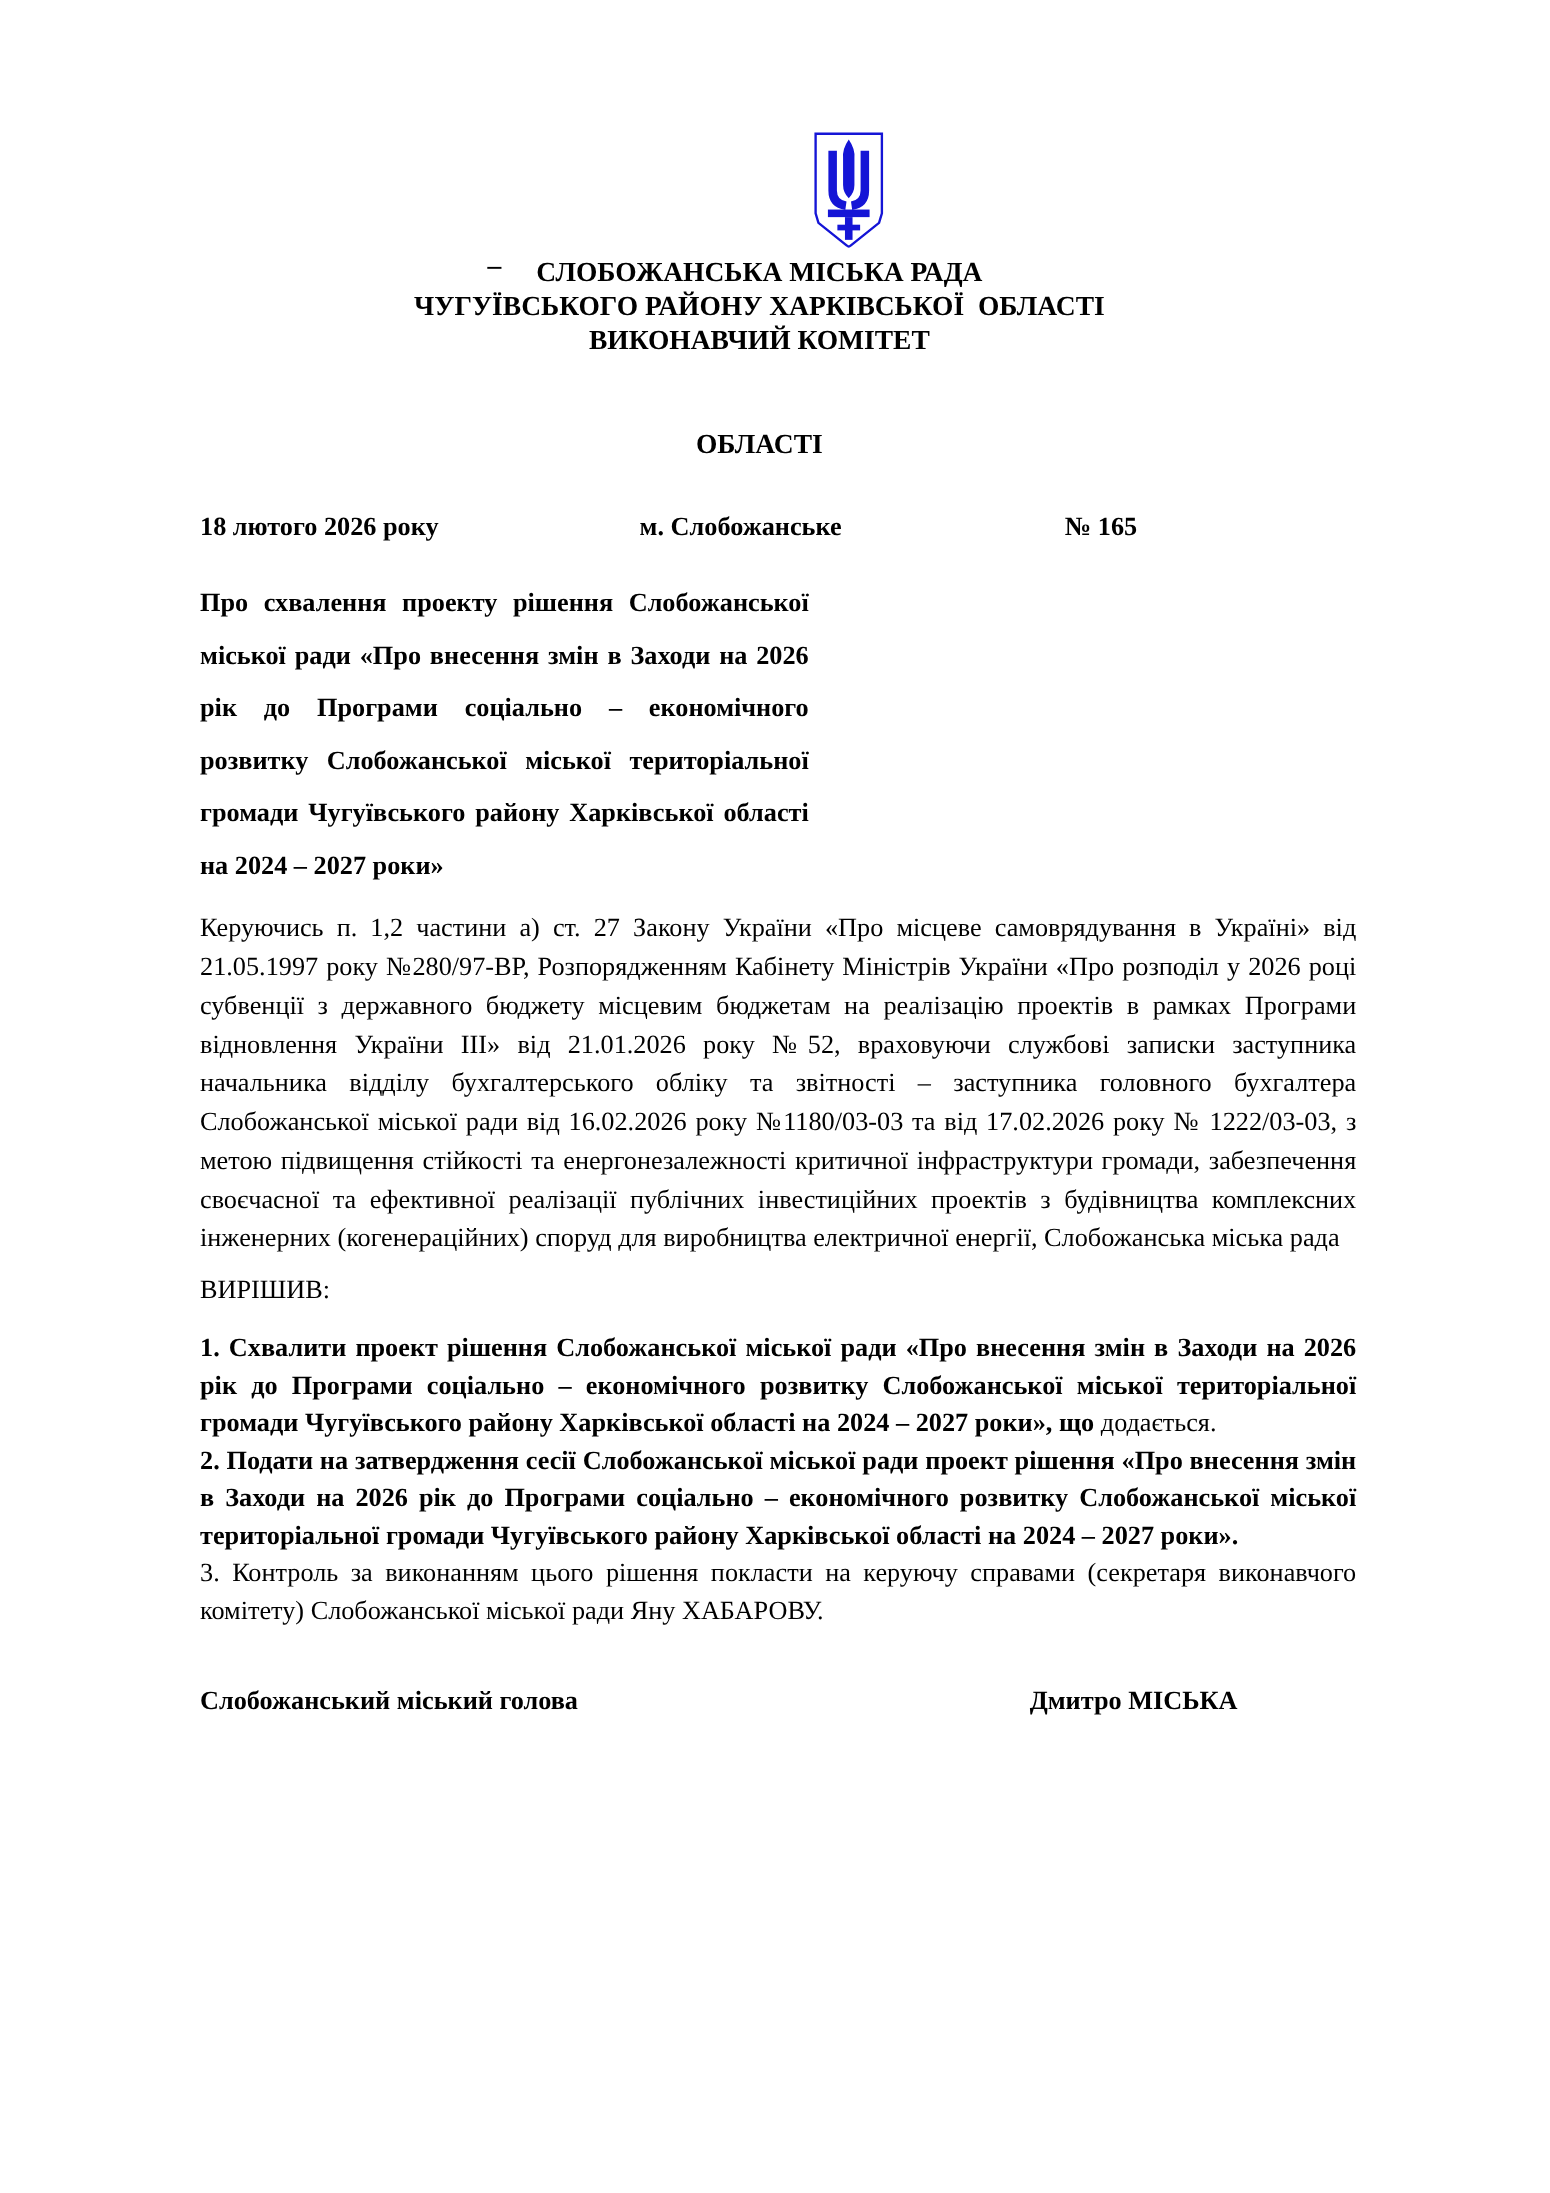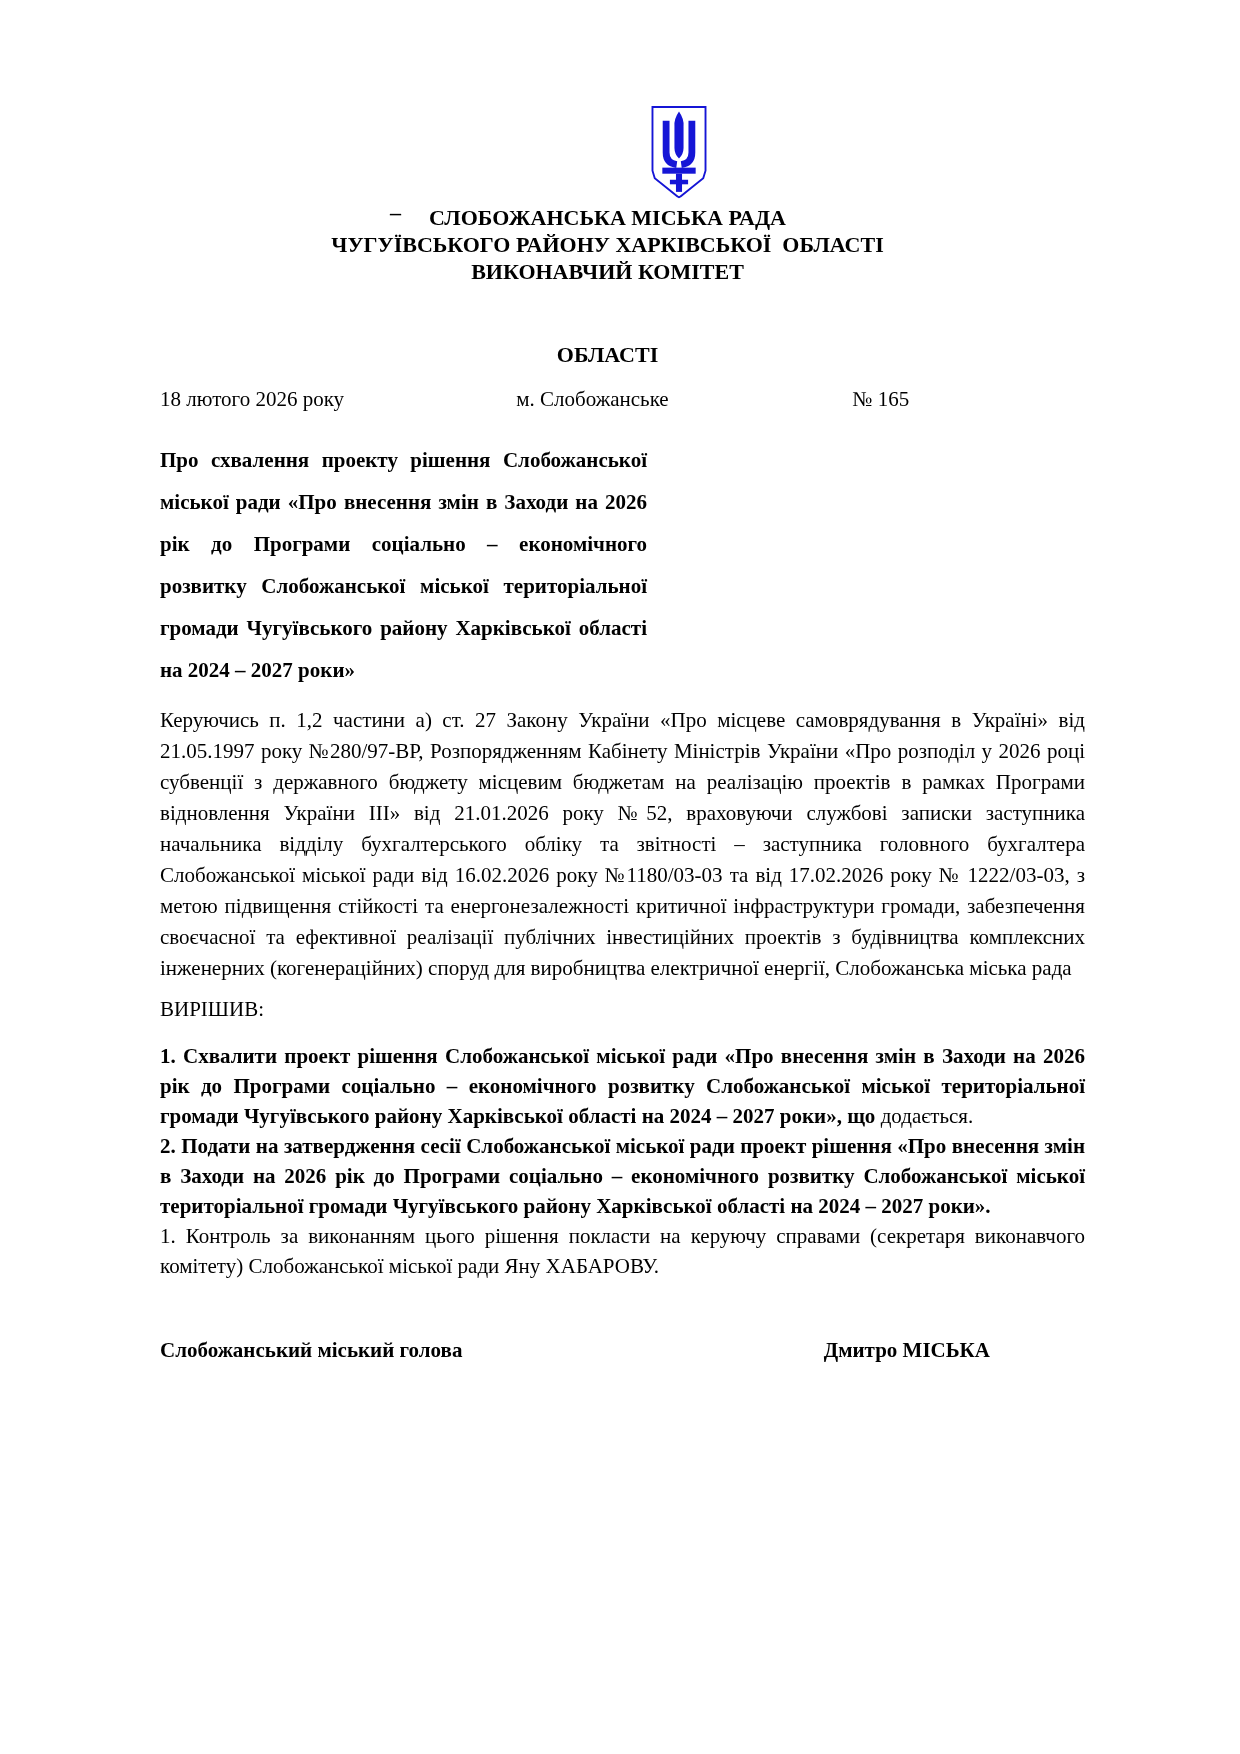--- a/index.html
+++ b/index.html
@@ -26,7 +26,7 @@
     margin-top:56px; padding-right:30px;
   }
 
-  .meta-row { display:flex; margin-top:18px; font-size:21px; line-height:27px; }
+  .meta-row { display:flex; margin-top:40px; font-size:21px; line-height:27px;font-weight:bold; }
   .meta-row .cell { flex:1 1 0; white-space:pre-wrap; }
   .meta-date { text-align:left; }
   .meta-place { text-align:center; }

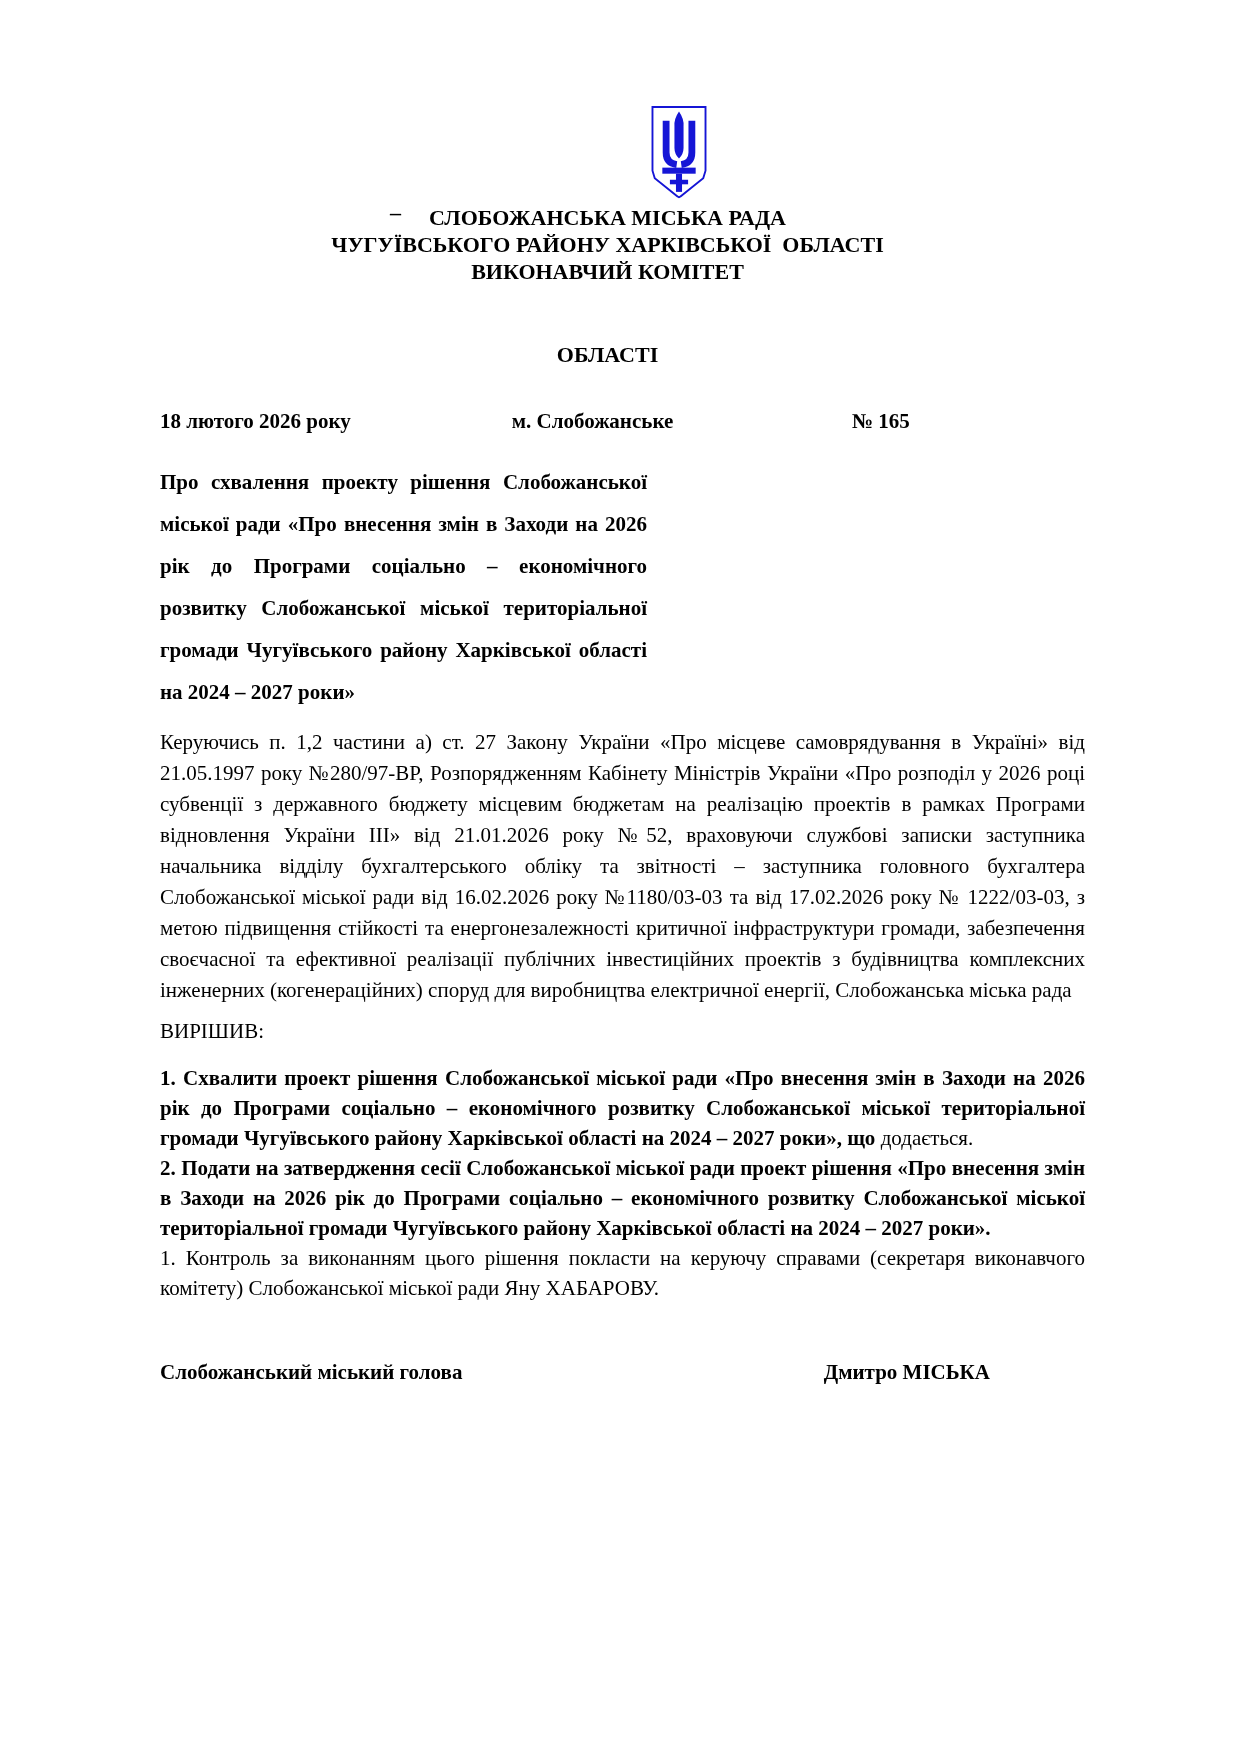--- a/index.html
+++ b/index.html
@@ -103,7 +103,7 @@
     <div class="items">
       <p class="item"><span class="b">1. Схвалити  проект рішення Слобожанської міської ради «Про внесення змін в Заходи на 2026 рік до Програми соціально – економічного розвитку Слобожанської міської територіальної громади Чугуївського району Харківської області на 2024 – 2027 роки», що</span><span> додається.</span></p>
       <p class="item"><span class="b">2. Подати на затвердження сесії Слобожанської міської ради проект рішення «Про внесення змін в Заходи  на 2026 рік до Програми соціально – економічного розвитку Слобожанської міської територіальної громади Чугуївського району Харківської області на 2024 – 2027 роки».</span><span></span></p>
-      <p class="item"><span class="b"></span><span>1. Контроль за виконанням цього рішення покласти на керуючу справами (секретаря виконавчого комітету) Слобожанської міської ради Яну ХАБАРОВУ.</span></p>
+      <p class="item"><span class="b"></span><span>3. Контроль за виконанням цього рішення покласти на керуючу справами (секретаря виконавчого комітету) Слобожанської міської ради Яну ХАБАРОВУ.</span></p>
     </div>
 
     <div class="sig-row">

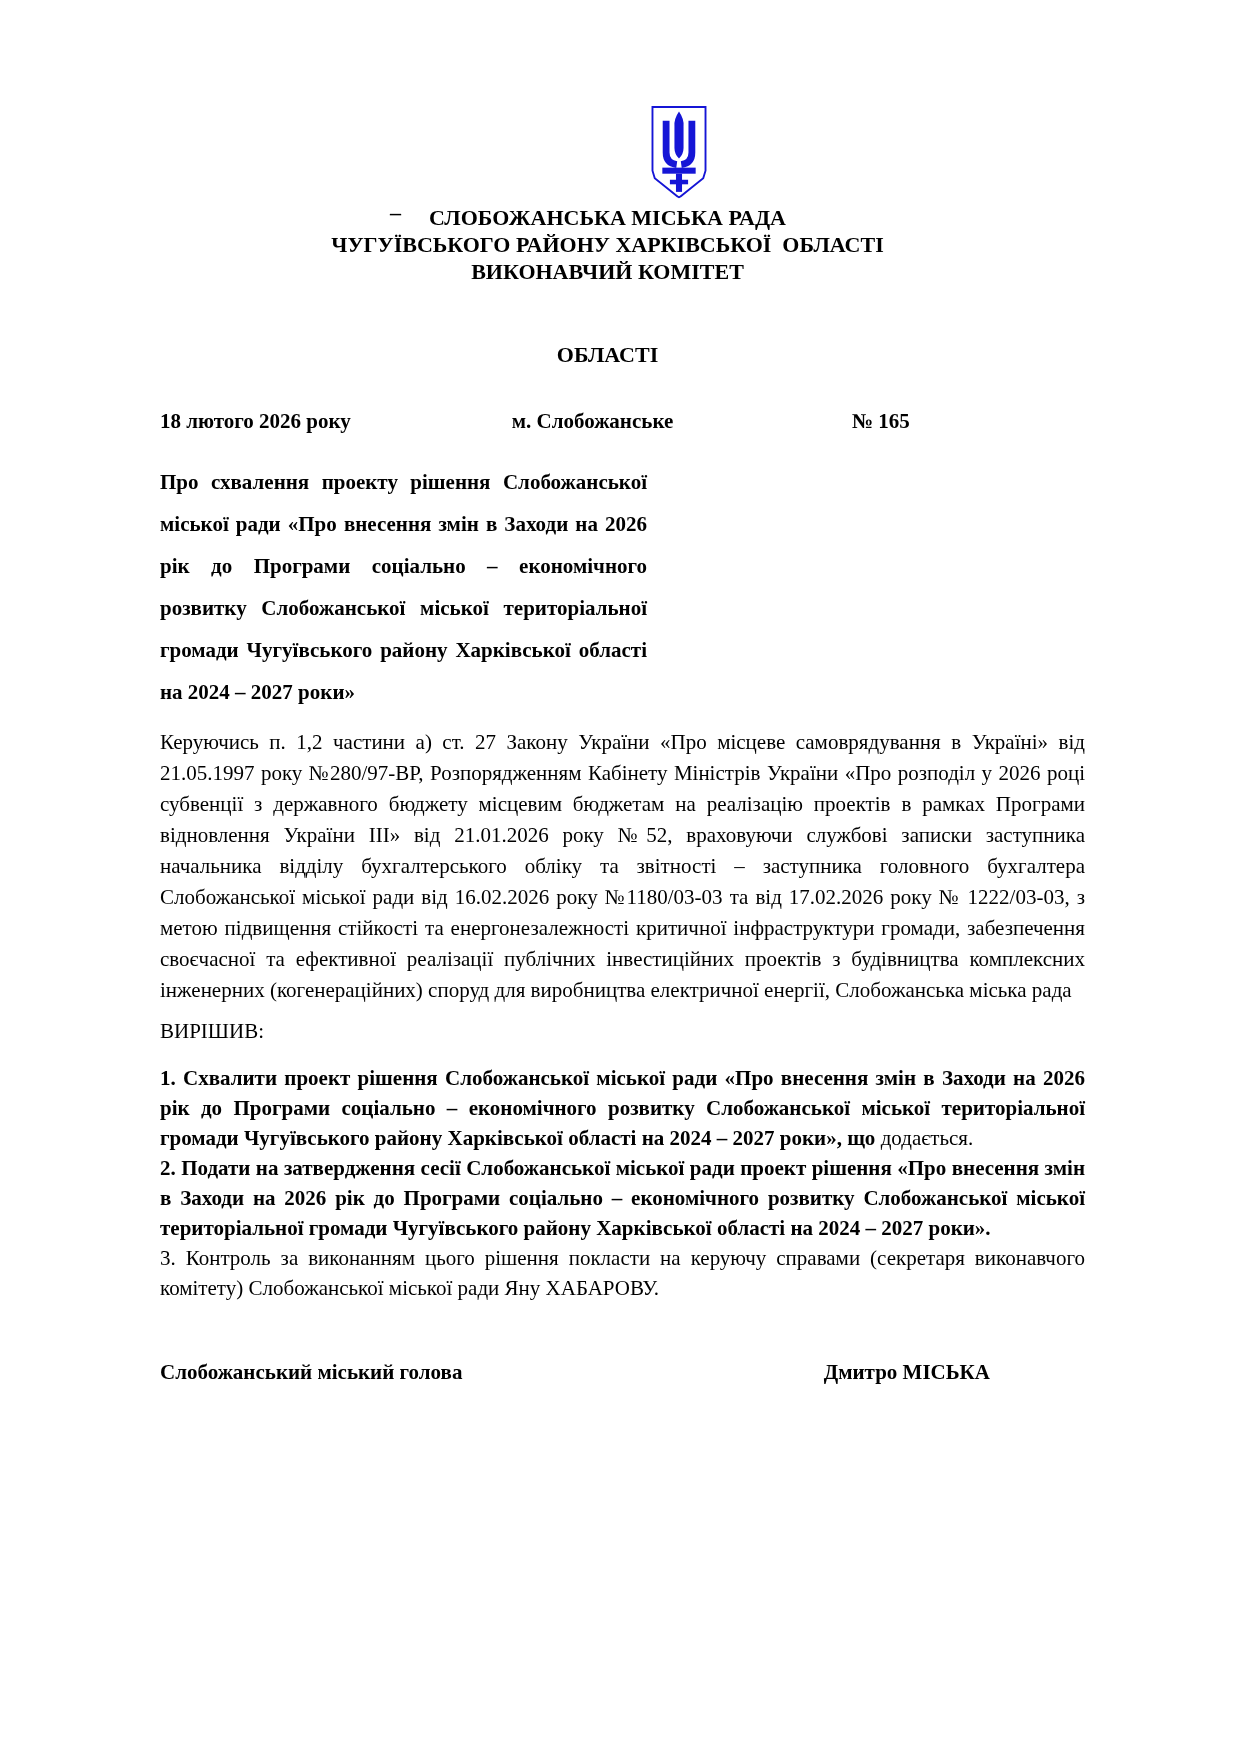--- a/index.html
+++ b/index.html
@@ -49,7 +49,7 @@
   .item .b { font-weight:bold; }
 
   .sig-row {
-    display:flex; justify-content:space-between; margin-top:56px;
+    display:flex; justify-content:space-between; margin-top:44px;
     font-weight:bold; font-size:21px; line-height:27px;
   }
   .sig-name { padding-right:95px; }

